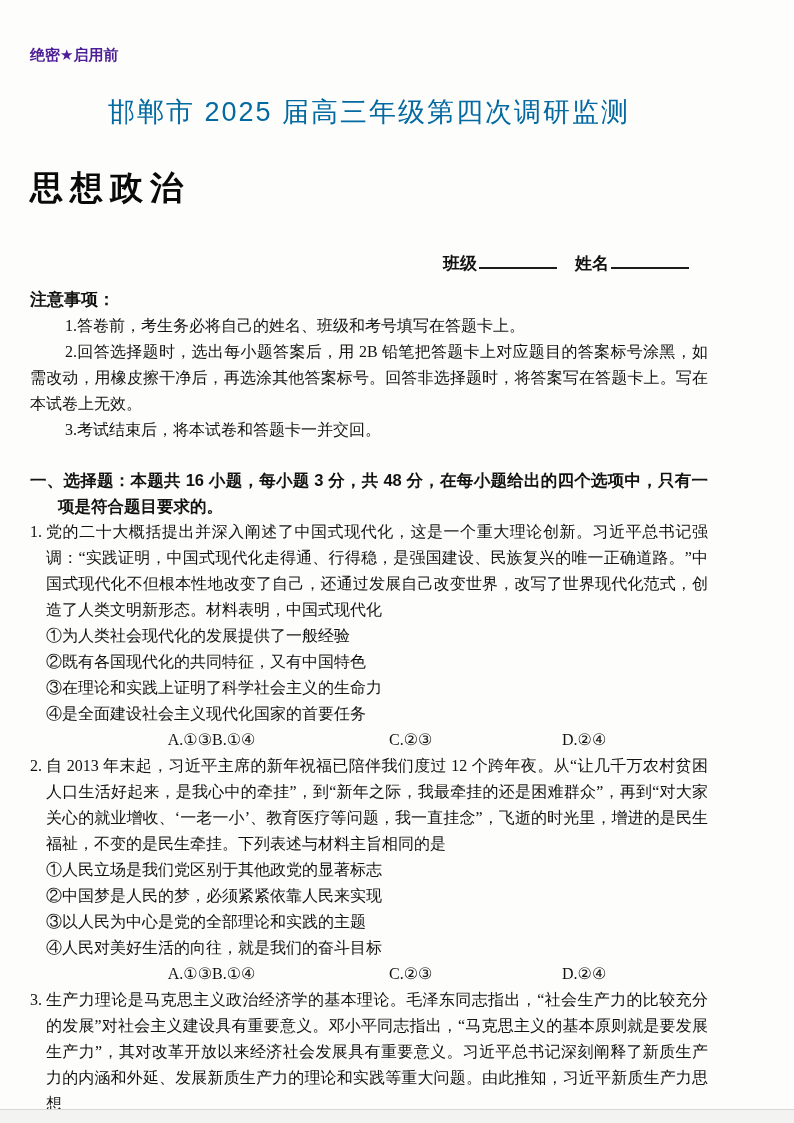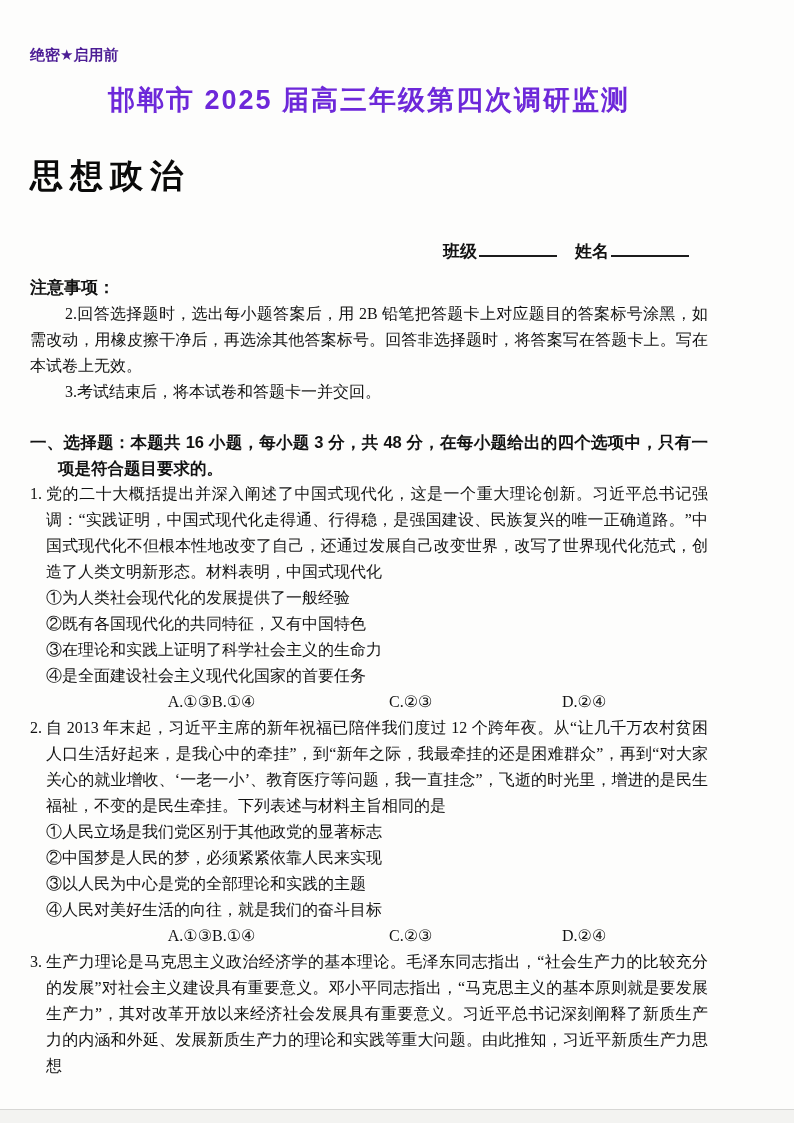--- a/index.html
+++ b/index.html
@@ -16,9 +16,9 @@
     font-weight:bold; font-size:15px; color:#4c1d95;
   }
   .title {
-    margin-top:17px; text-align:center;
+    margin-top:29px; text-align:center;
     font-family:"Liberation Sans","DejaVu Sans",sans-serif;
-    font-weight:bold; font-size:27px; letter-spacing:2px; color:#6d28d9;
+    font-weight:normal; font-size:27px; letter-spacing:2px; color:#0369a1;
   }
   .subject {
     margin-top:36px; text-align:left;

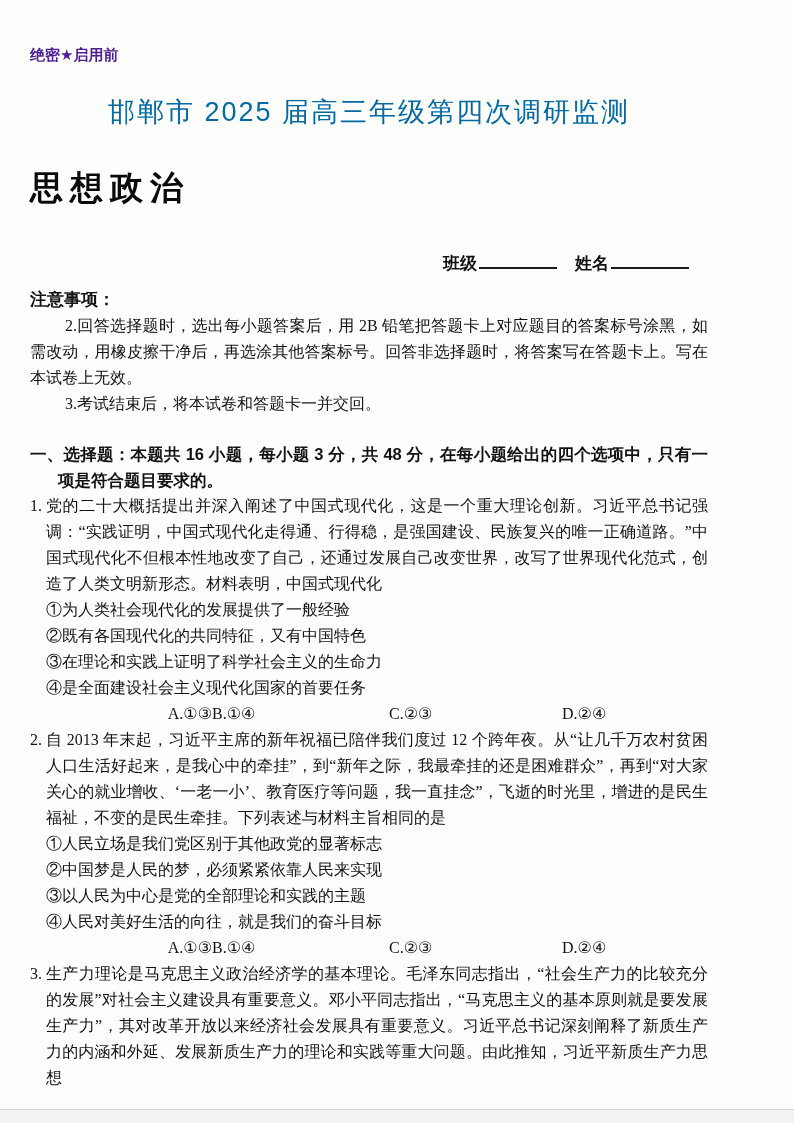--- a/index.html
+++ b/index.html
@@ -82,6 +82,7 @@
     </div>
 
     <div class="notice-heading">注意事项：</div>
+    <p class="notice-item">1.答卷前，考生务必将自己的姓名、班级和考号填写在答题卡上。</p>
     <p class="notice-item">2.回答选择题时，选出每小题答案后，用 2B 铅笔把答题卡上对应题目的答案标号涂黑，如需改动，用橡皮擦干净后，再选涂其他答案标号。回答非选择题时，将答案写在答题卡上。写在本试卷上无效。</p>
     <p class="notice-item">3.考试结束后，将本试卷和答题卡一并交回。</p>
 

